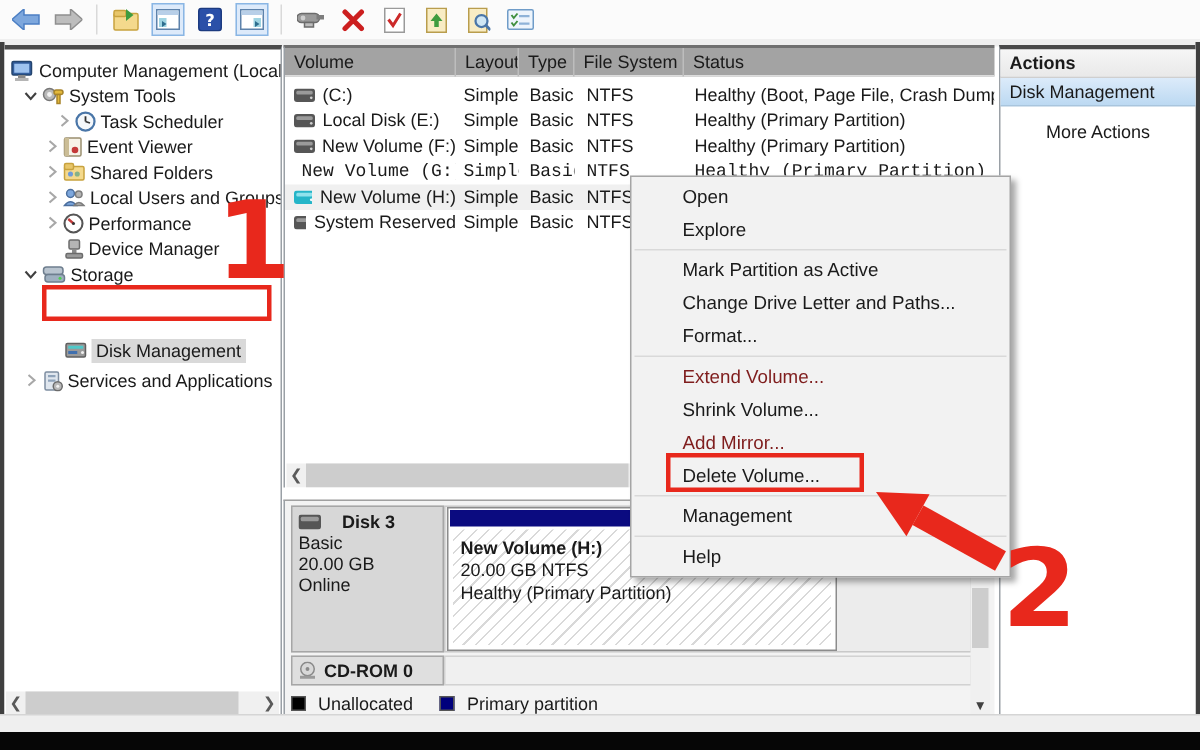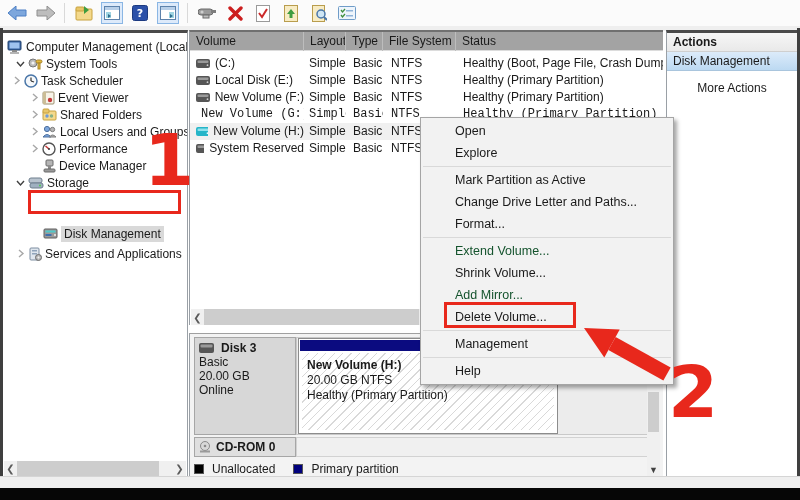--- a/index.html
+++ b/index.html
@@ -201,7 +201,7 @@
       <span class="tlabel">System Tools</span>
     </div>
 
-    <div class="trow" style="left:8px; top:39px;">
+    <div class="trow" style="left:34px; top:39px;">
       <span class="chev">
           <svg width="9" height="9">
             <polyline points="3,1 7,4.5 3,8" fill="none" stroke="#a8a8a8" stroke-width="1.4"></polyline>

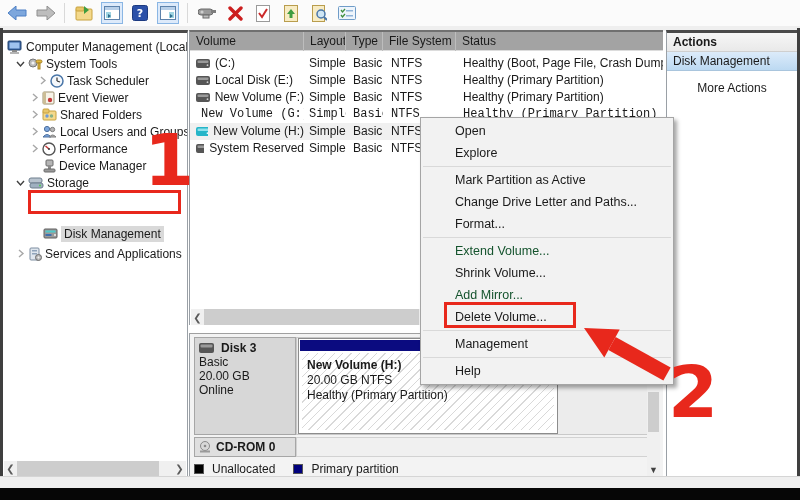--- a/index.html
+++ b/index.html
@@ -69,7 +69,7 @@
   
   .menu { position:absolute; left:420px; top:117px; width:254px; background:#f2f2f2; border:1px solid #a5a5a5; box-shadow:3px 3px 4px rgba(0,0,0,.35); z-index:50; padding:2px 0; font-size:12.5px; }
   .mi { height:22px; line-height:22px; padding-left:34px; cursor:default; }
-  .mi.dis { color:#14532d; }
+  .mi.dis { color:#7f1d1d; }
   .msep { border-top:1px solid #d9d9d9; margin:2px 2px; }
 
   

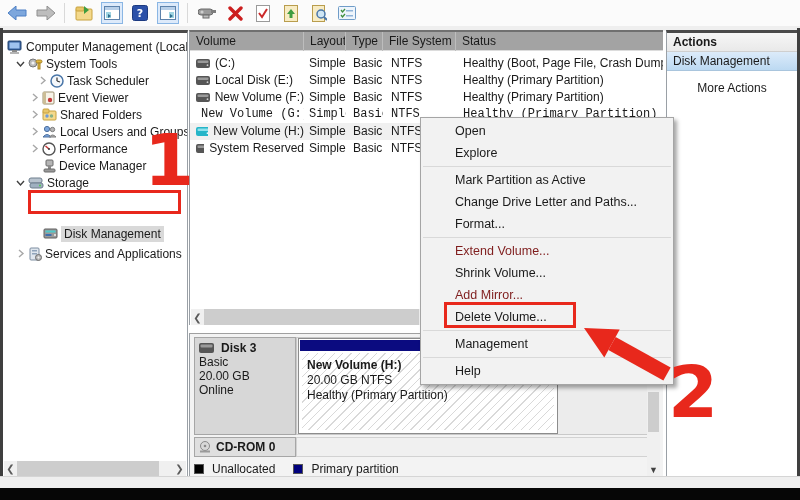--- a/index.html
+++ b/index.html
@@ -450,7 +450,7 @@
   <div class="diskpane">
     <div class="diskrow-bg"></div>
     <div class="diskhdr">
-      <div style="display:flex; align-items:center; gap:7px; font-weight:bold;">
+      <div style="display:flex; align-items:center; gap:14px; font-weight:bold;">
         <svg width="15" height="10">
             <rect width="15" height="10" rx="2" fill="#565656"></rect>
             <rect x="1.5" y="1.5" width="12" height="3" rx="1" fill="#9a9a9a"></rect>

